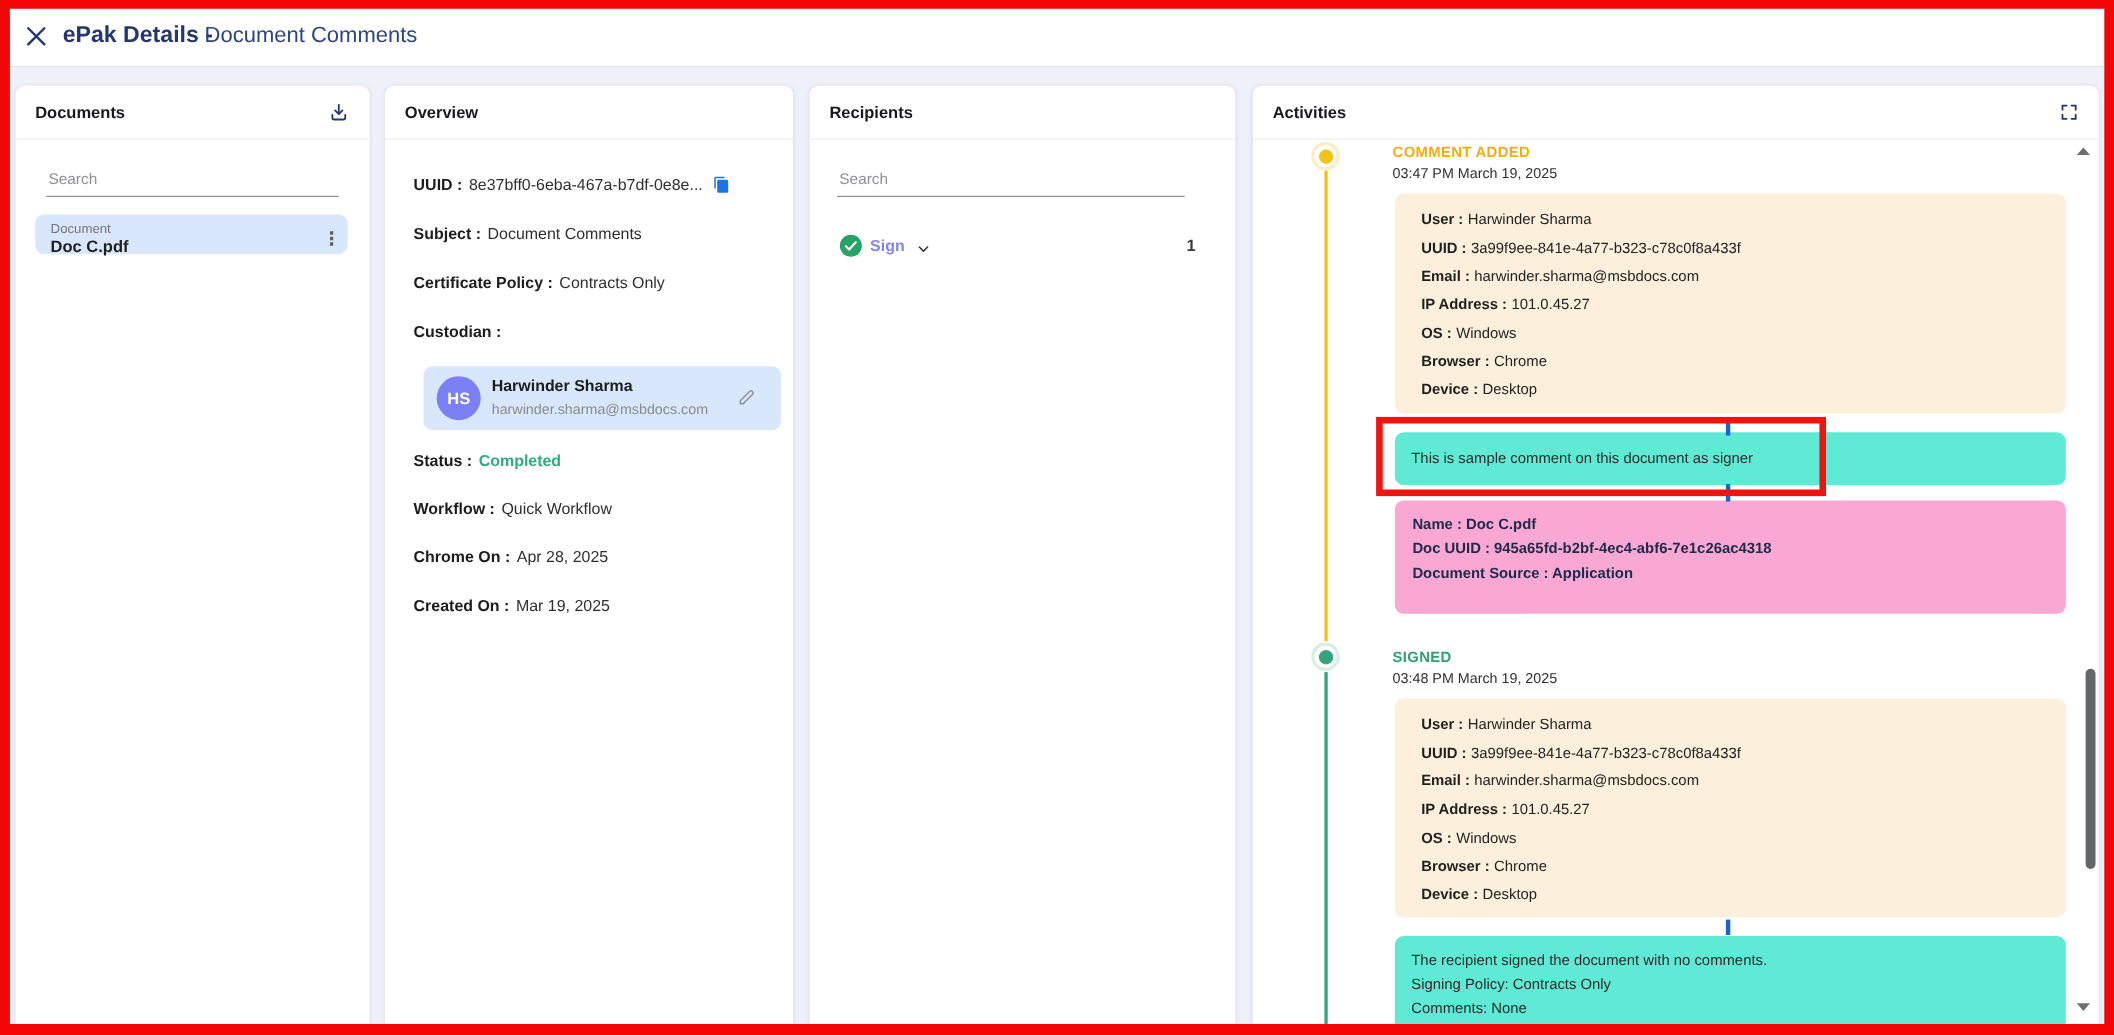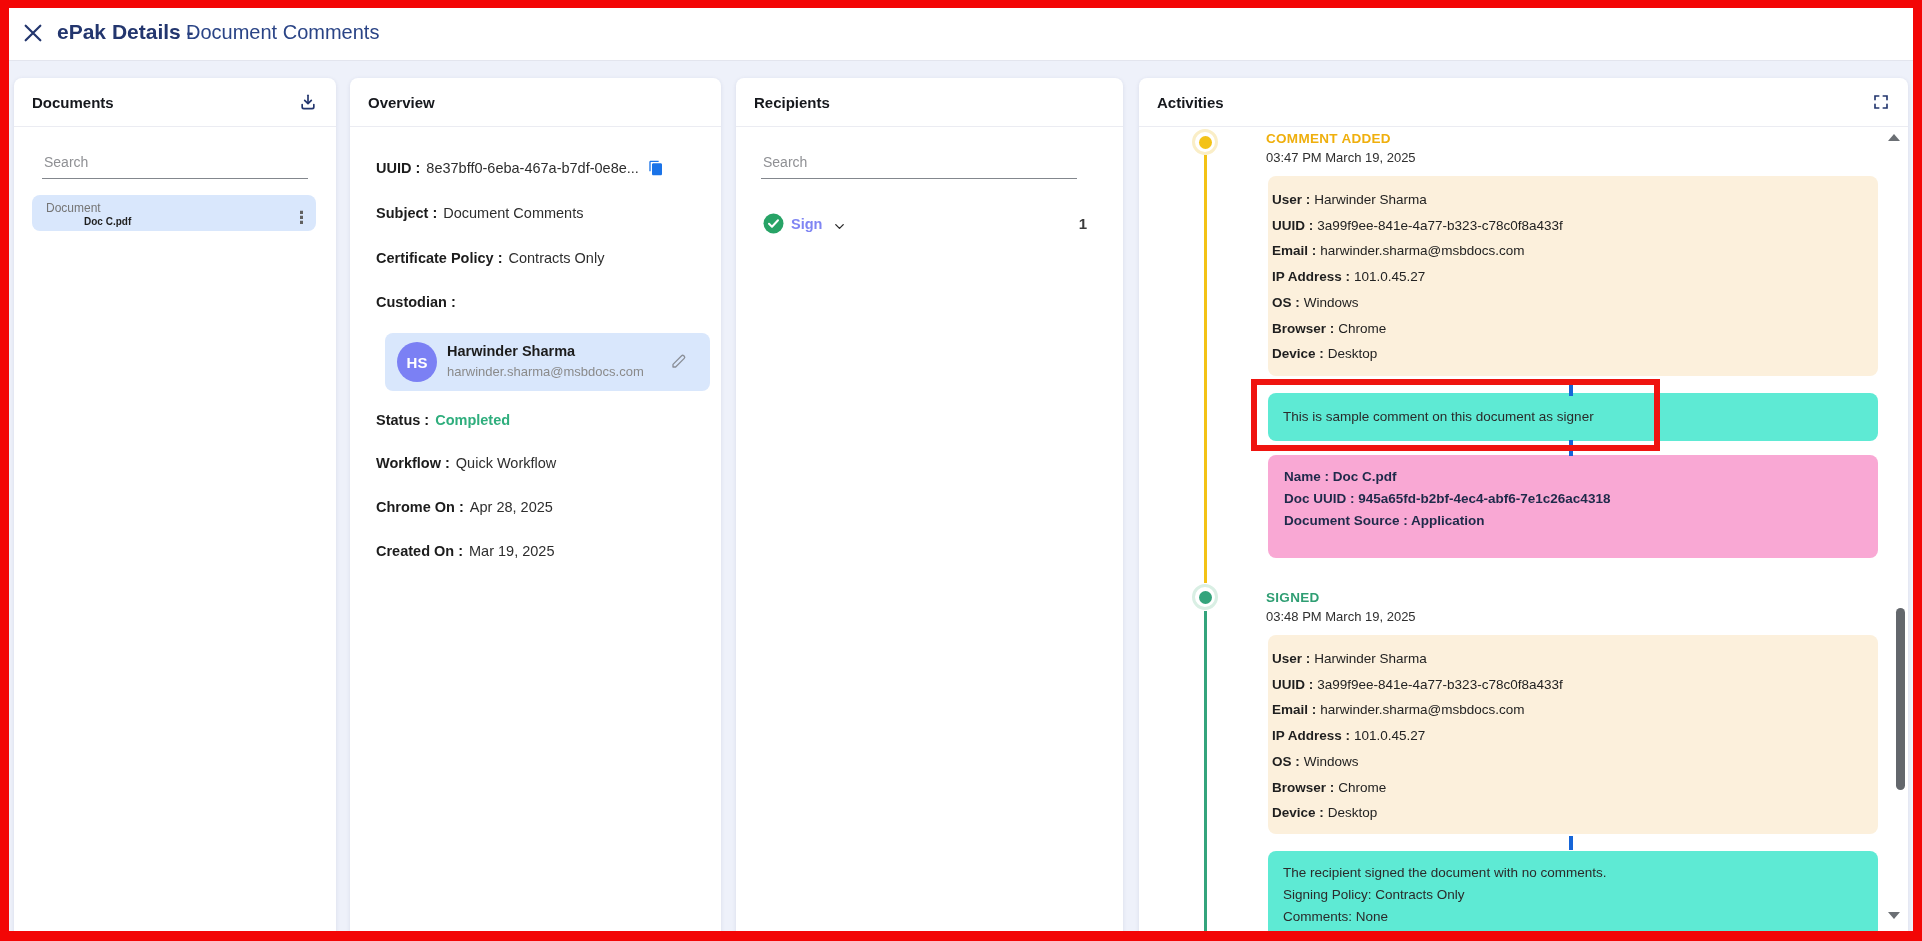--- a/index.html
+++ b/index.html
@@ -67,7 +67,7 @@
   .ev-status.yellow{color:#efaf0d;top:53px;}
   .ev-status.green{color:#2f9e73;top:512px;}
   .ev-time{position:absolute;left:127px;font-size:13px;color:#2f2f2f;}
-  .ucard{position:absolute;left:129px;width:610px;background:#fcf0dc;border-radius:8px;padding:11px 4px;box-sizing:border-box;}
+  .ucard{position:absolute;left:129px;width:610px;background:#fcf0dc;border-radius:8px;padding:11px 24px;box-sizing:border-box;}
   .ucard .kv{line-height:25.7px;font-size:13.5px;white-space:nowrap;}
   .kv .k{font-weight:bold;color:#1f1f1f;margin-right:4px;}
   .kv .v{color:#222;}

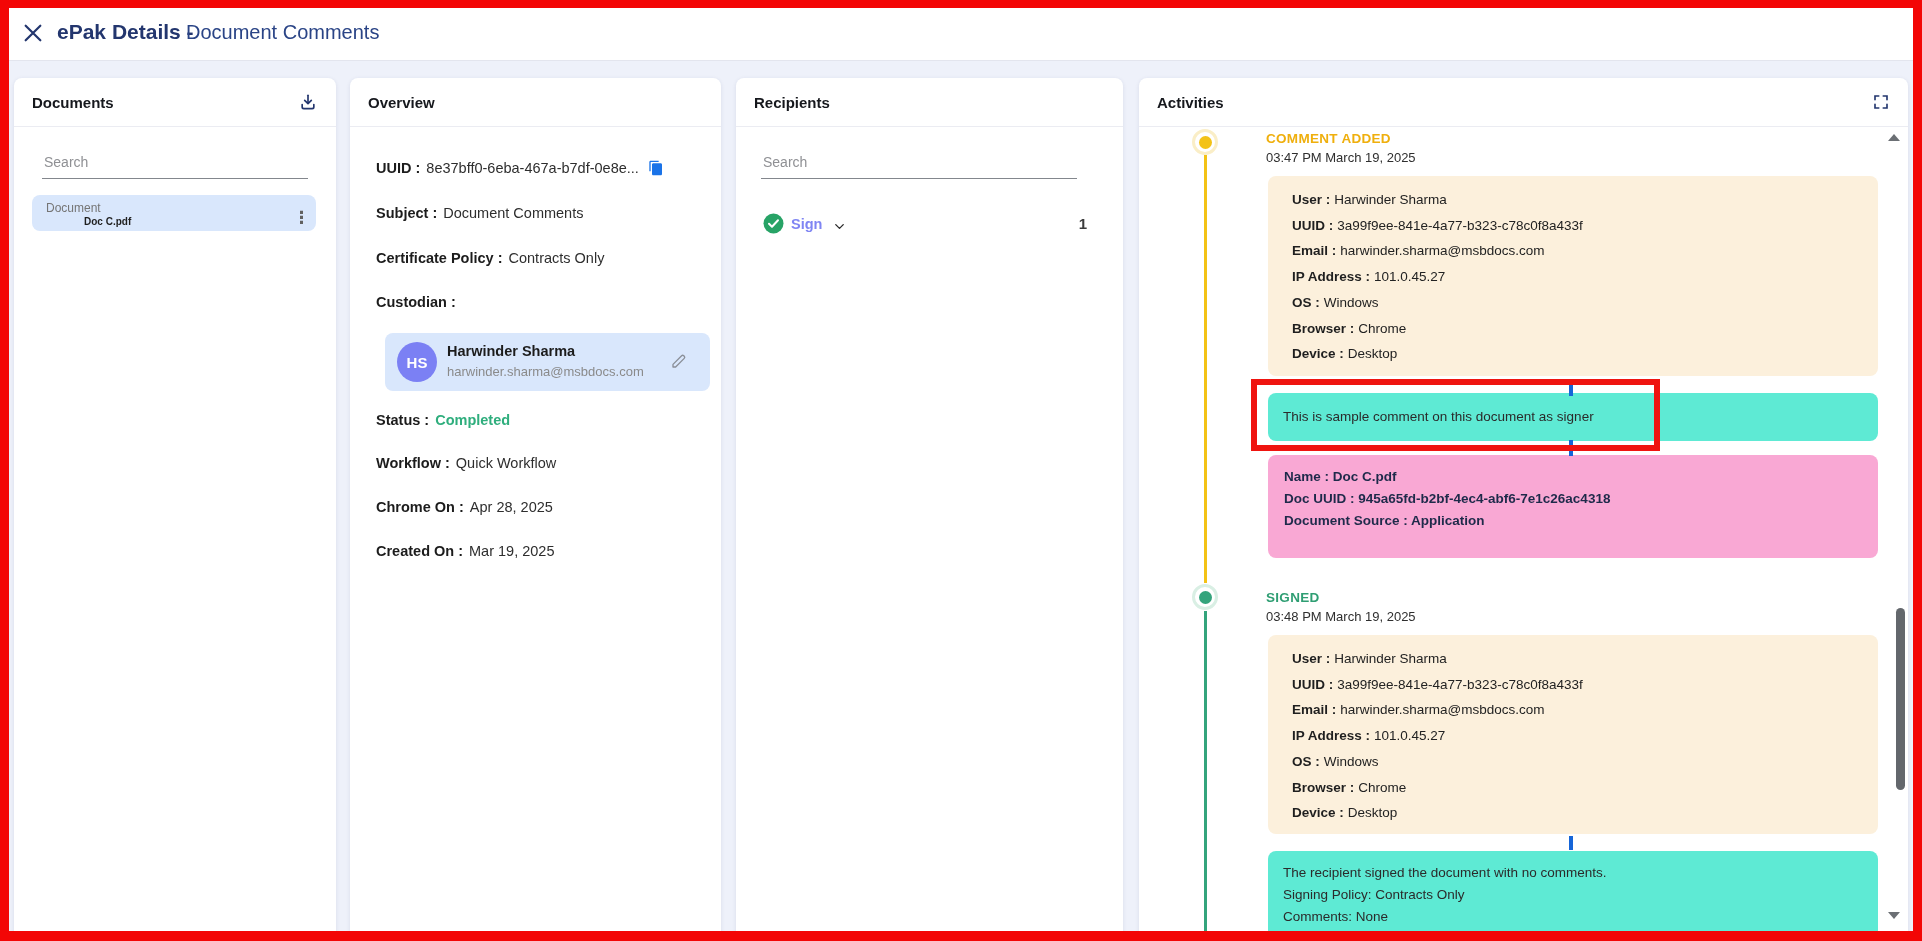--- a/index.html
+++ b/index.html
@@ -31,7 +31,7 @@
   
   .doc-card{position:absolute;left:18px;top:117px;width:284px;height:36px;background:#d9e7fc;border-radius:8px;cursor:pointer;}
   .doc-type{position:absolute;left:14px;top:6px;font-size:12px;color:#757575;}
-  .doc-name{position:absolute;left:14px;top:21px;font-size:10px;font-weight:bold;color:#1f1f1f;margin-left:38px;}
+  .doc-name{position:absolute;left:14px;top:21px;font-size:15px;font-weight:bold;color:#1f1f1f;}
   .kebab{position:absolute;right:6px;top:12px;font-size:17px;color:#616161;font-weight:bold;cursor:pointer;line-height:22px;}
 
   

